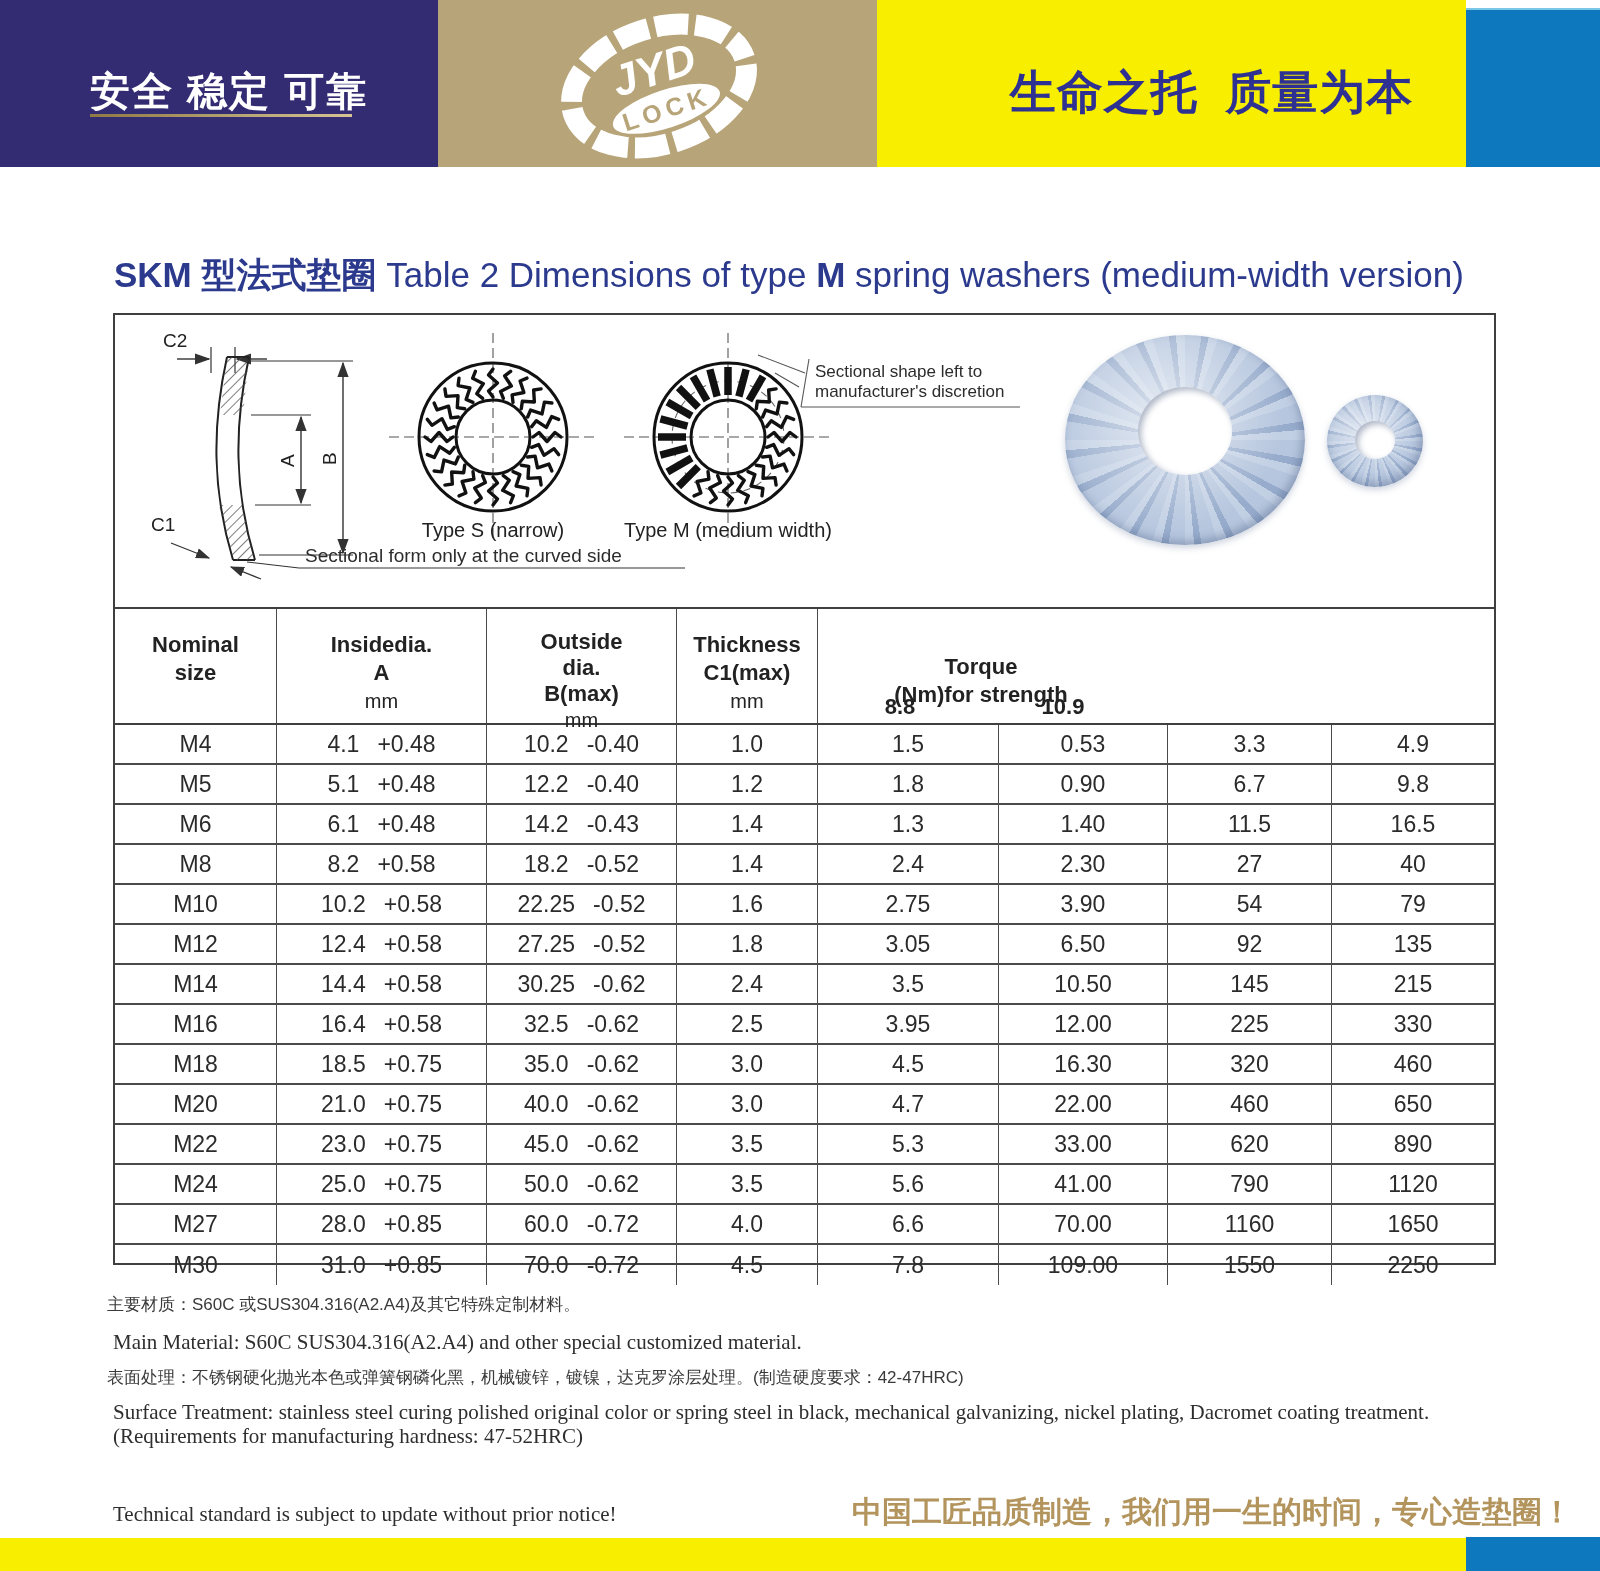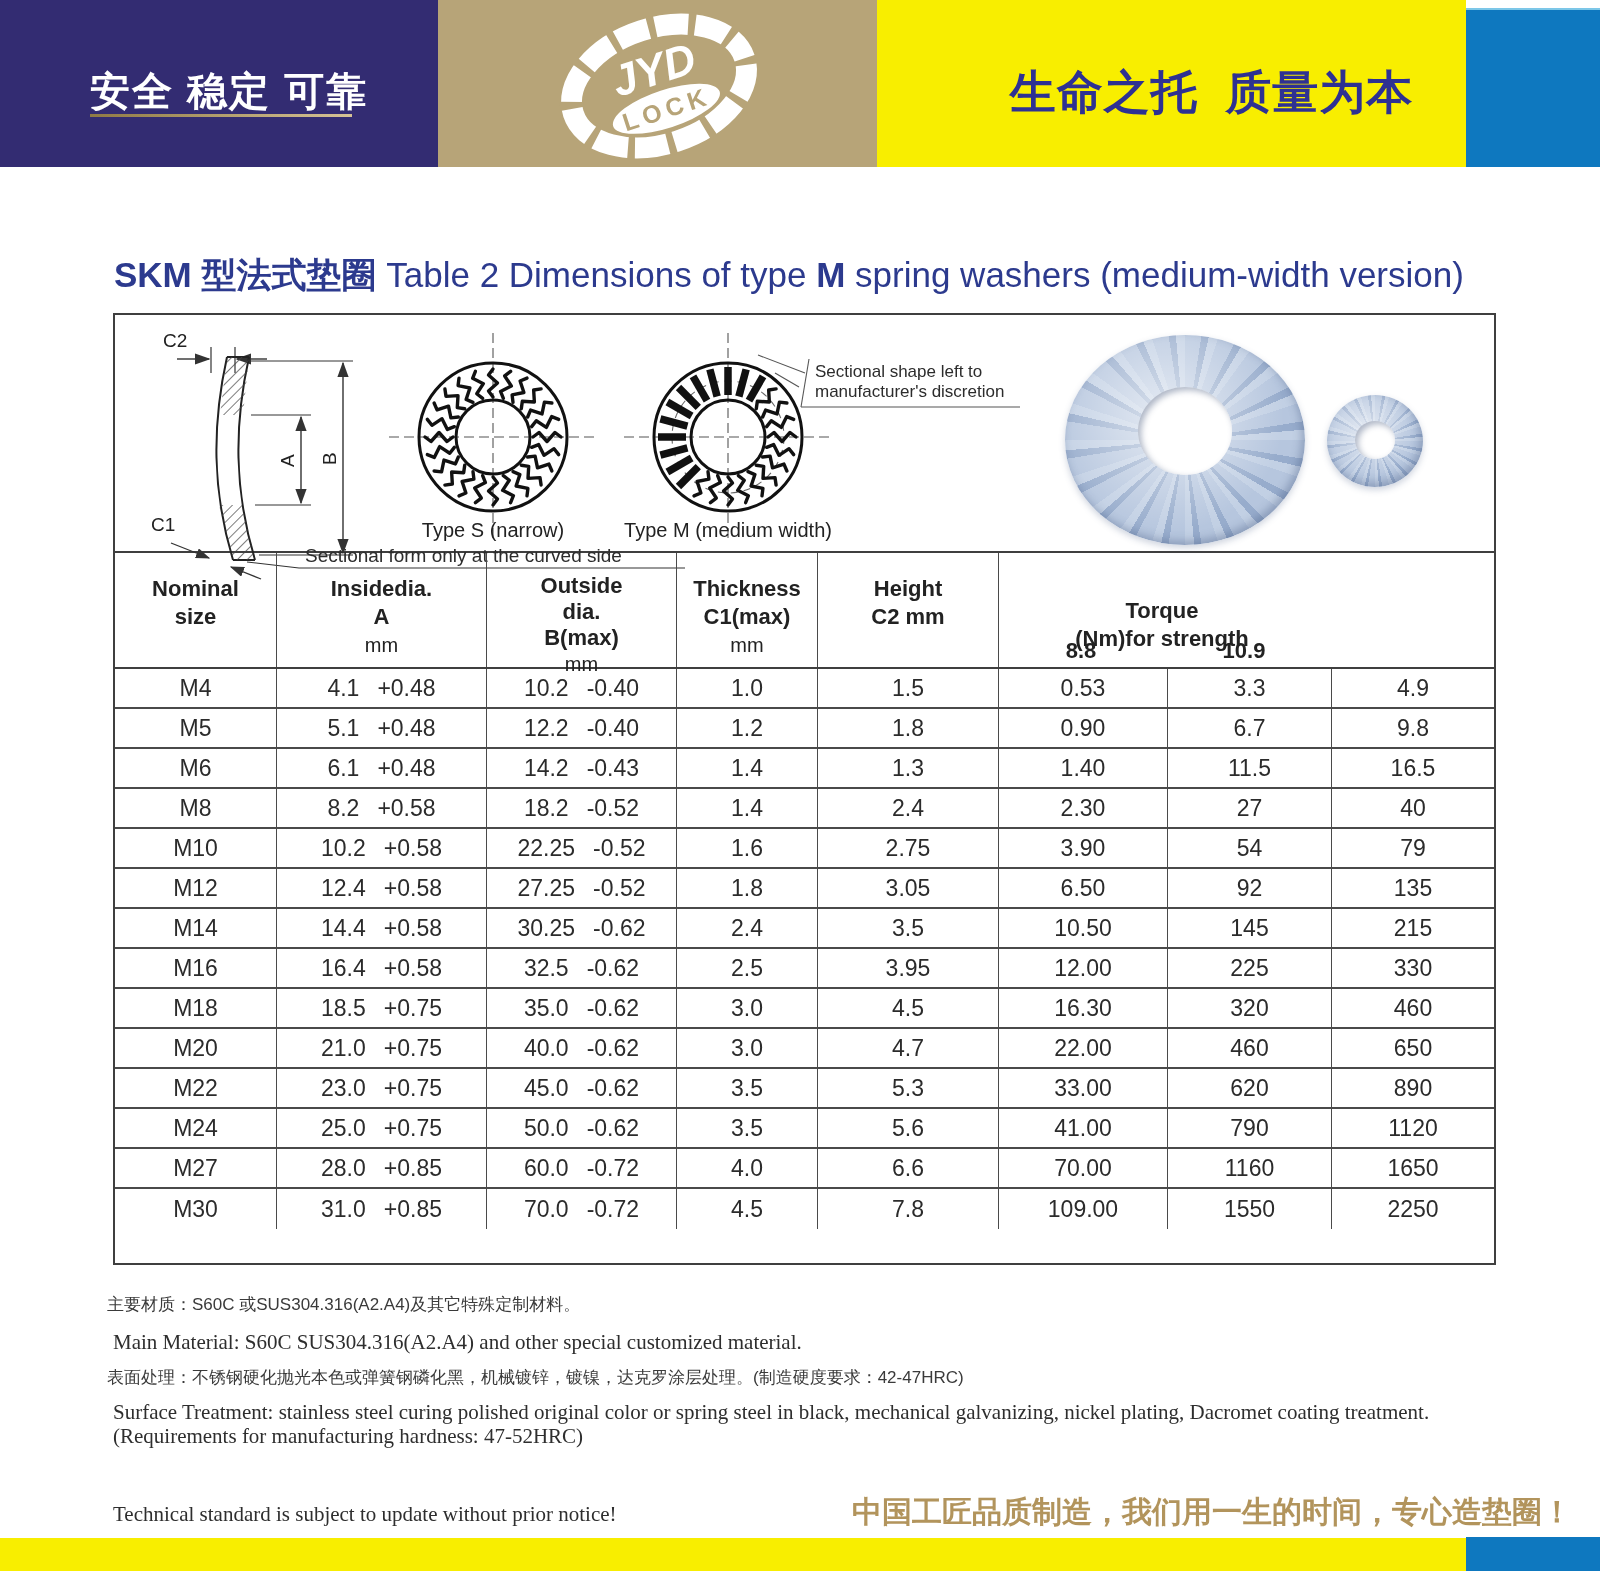--- a/index.html
+++ b/index.html
@@ -25,7 +25,7 @@
 
   
   .tframe { position:absolute; left:113px; top:313px; width:1383px; height:952px; border:2px solid #3f3f3f; background:#fff; }
-  .diagram-area { position:relative; width:100%; height:236px;padding-left:34px; }
+  .diagram-area { position:relative; width:100%; height:292px;padding-left:34px; }
   .diagram-svg { position:absolute; left:0; top:0; }
 
   

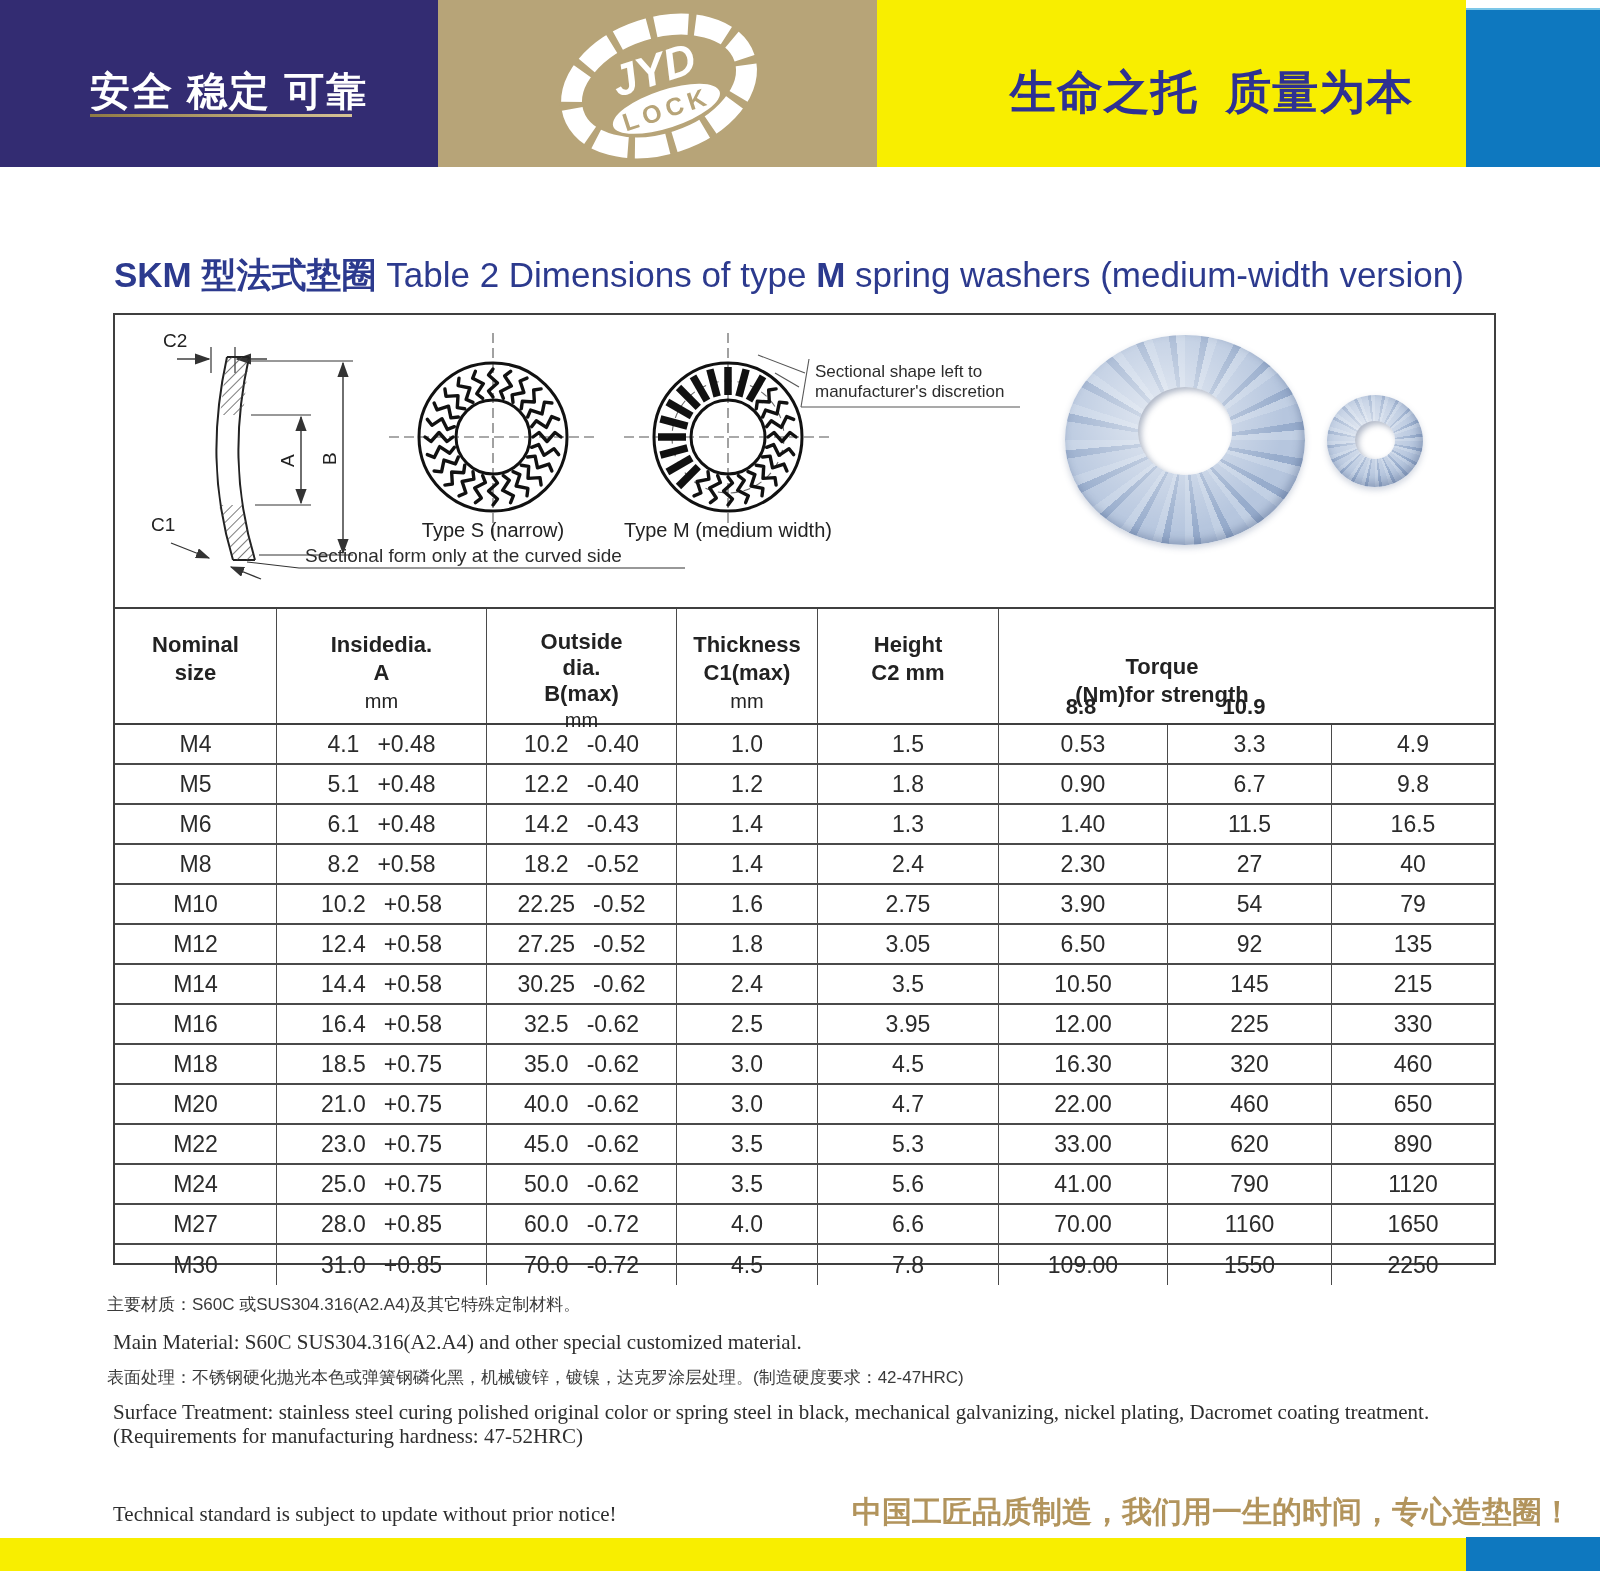--- a/index.html
+++ b/index.html
@@ -257,10 +257,6 @@
           <div class="hline">C1(max)</div>
           <div class="hline unit">mm</div>
         </div>
-        <div class="hcell c4">
-          <div class="hline">Height</div>
-          <div class="hline">C2 mm</div>
-        </div>
         <div class="hcell ctorque">
           <div class="hline">Torque</div>
           <div class="hline">(Nm)for strength</div>

